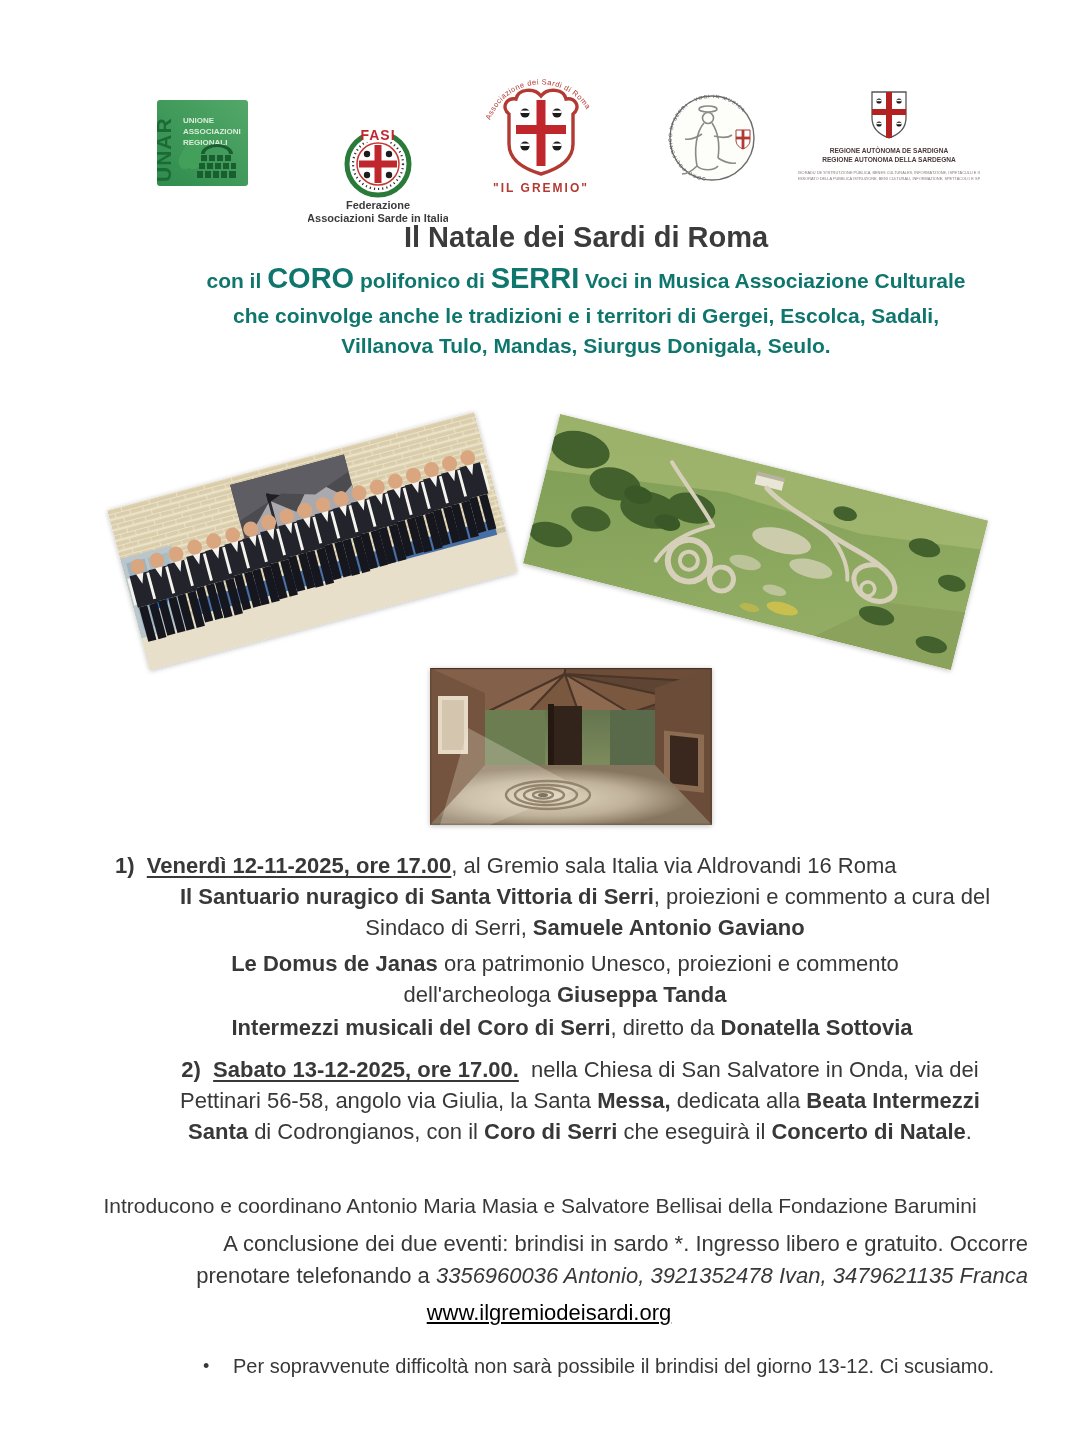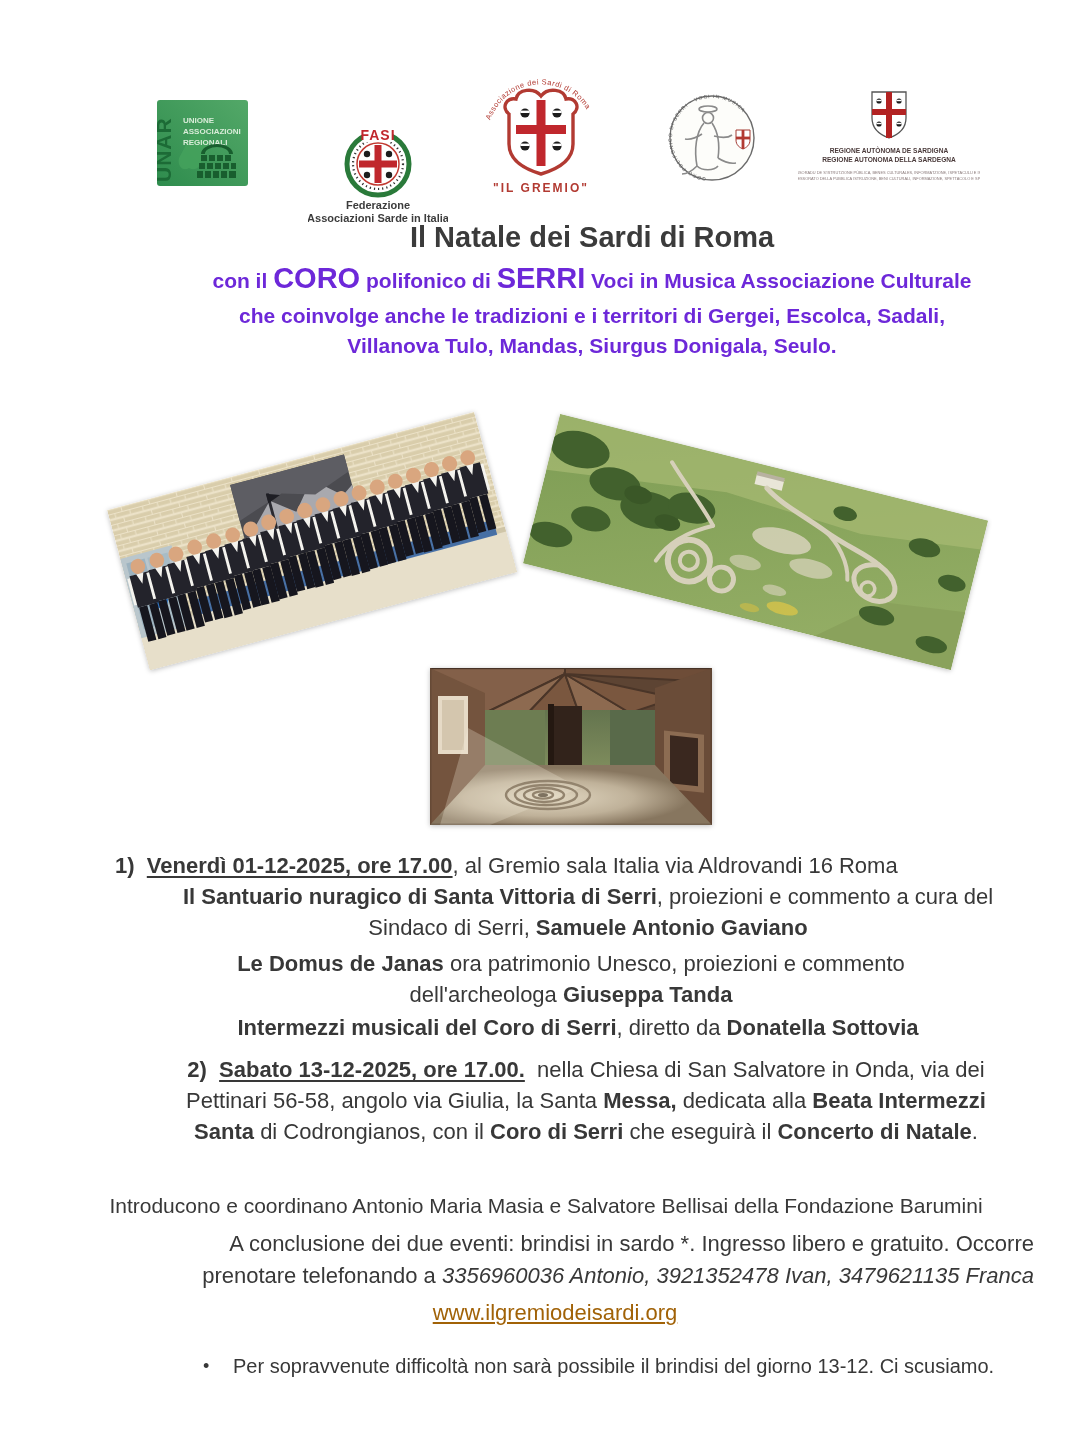--- a/index.html
+++ b/index.html
@@ -10,7 +10,7 @@
     color:#383838;
   }
   .blk{position:absolute;font-size:22px;line-height:31px;}
-  .ctr{text-align:center;margin-left:6px;}
+  .ctr{text-align:center;}
   .b{font-weight:bold;}
   .i{font-style:italic;}
   .u{text-decoration:underline;text-decoration-thickness:2px;text-underline-offset:3px;}

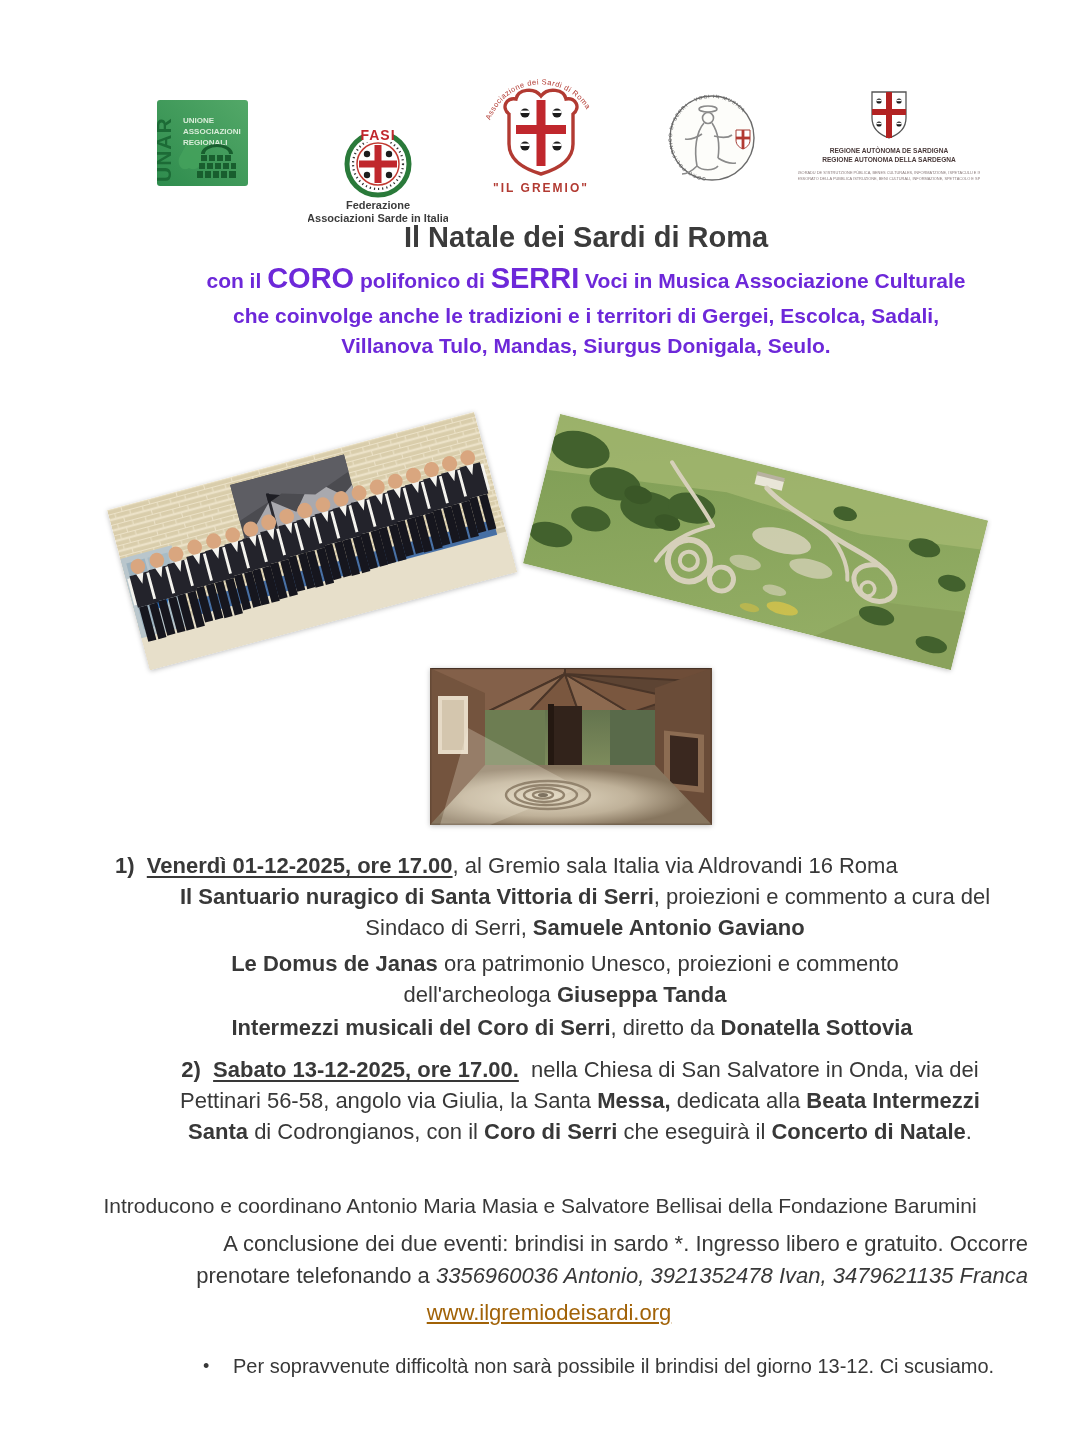--- a/index.html
+++ b/index.html
@@ -15,7 +15,7 @@
   .i{font-style:italic;}
   .u{text-decoration:underline;text-decoration-thickness:2px;text-underline-offset:3px;}
   .title{font-size:29px;font-weight:bold;line-height:38px;color:#3b3b3b;}
-  .sub{font-size:21px;font-weight:bold;color:#6d28d9;}
+  .sub{font-size:21px;font-weight:bold;color:#0f766e;}
   .sub .big{font-size:29px;}
   .sub .l1{line-height:40px;}
   .sub .l2,.sub .l3{line-height:30px;}

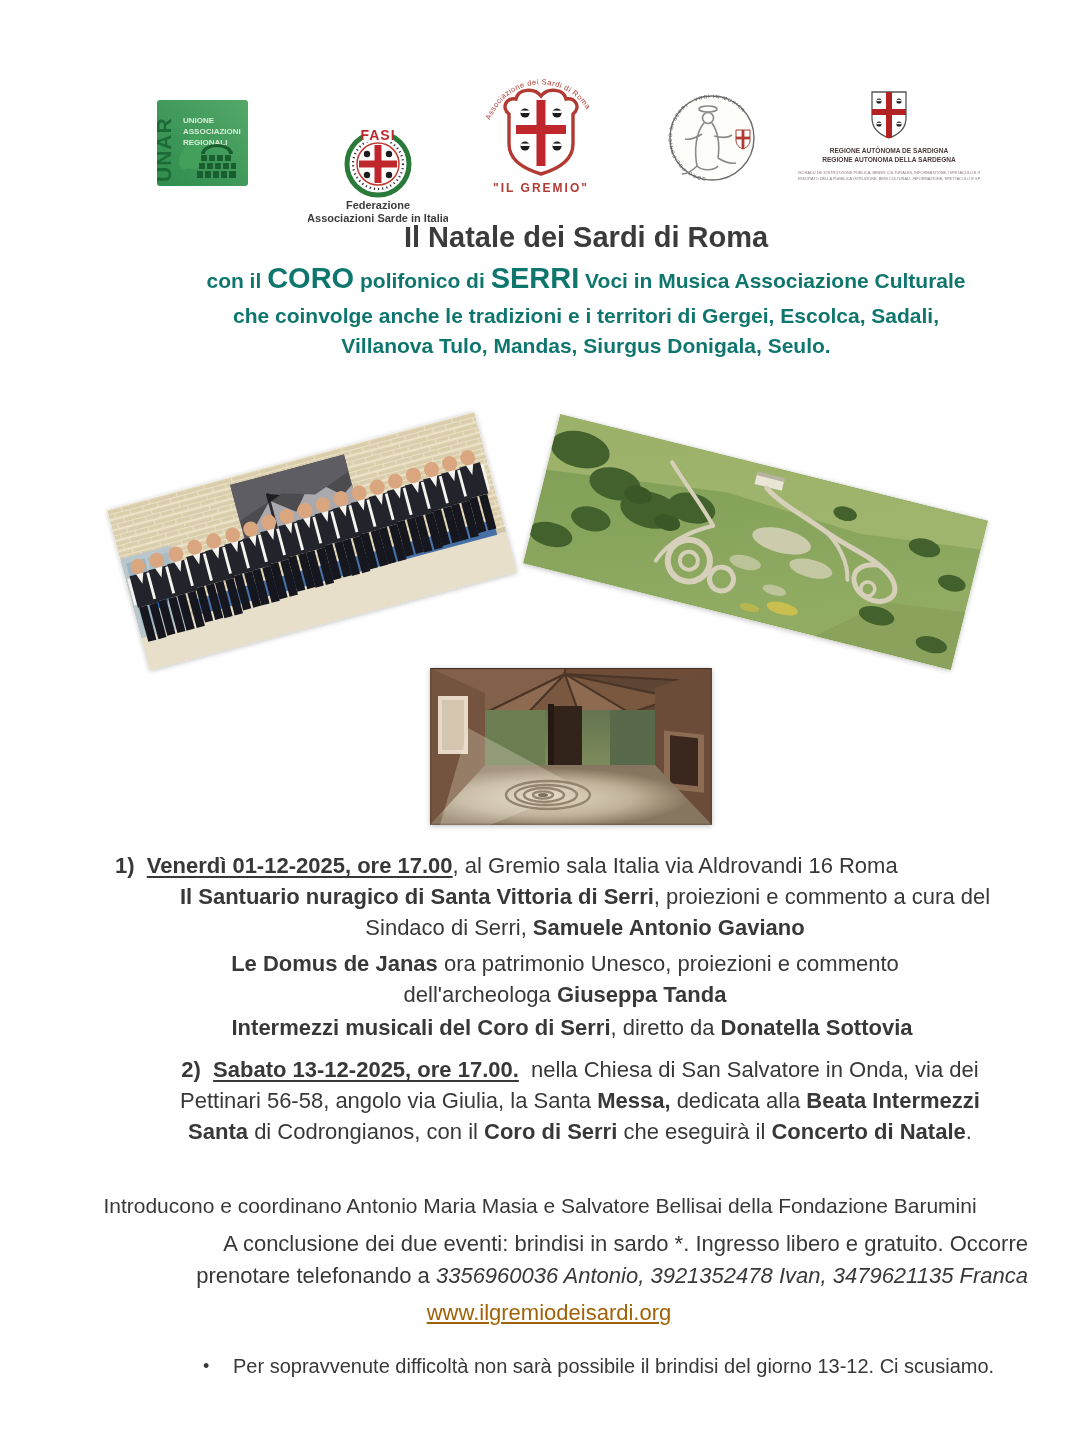--- a/index.html
+++ b/index.html
@@ -324,7 +324,7 @@
   </div>
 
   <div class="blk" style="left:115px;top:850px;width:940px;">
-    <div style="text-align:left"><span class="b">1)</span>&nbsp; <span class="b u">Venerdì 01-12-2025, ore 17.00</span><span>, al Gremio sala Italia via Aldrovandi 16 Roma</span></div>
+    <div style="text-align:left"><span class="b">1)</span>&nbsp; <span class="b u">Venerdì 12-11-2025, ore 17.00</span><span>, al Gremio sala Italia via Aldrovandi 16 Roma</span></div>
     <div class="ctr"><span class="b">Il Santuario nuragico di Santa Vittoria di Serri</span><span>, proiezioni e commento a cura del</span></div>
     <div class="ctr"><span>Sindaco di Serri, </span><span class="b">Samuele Antonio Gaviano</span></div>
   </div>

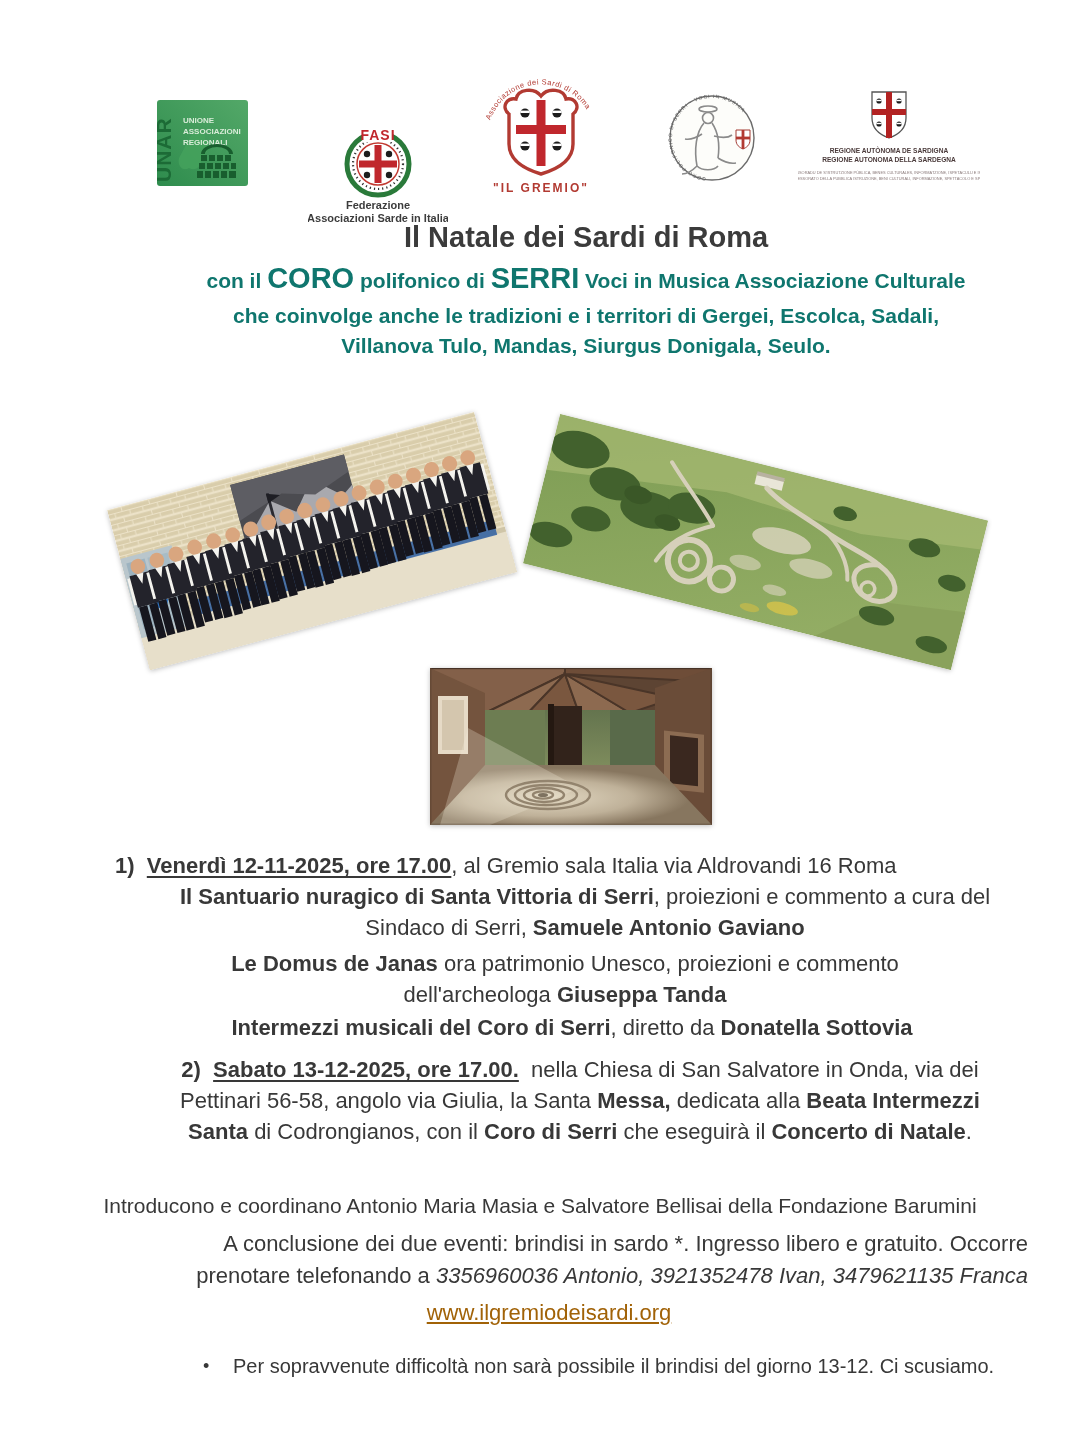--- a/index.html
+++ b/index.html
@@ -21,7 +21,7 @@
   .sub .l2,.sub .l3{line-height:30px;}
   .photo{position:absolute;box-shadow:0 1px 5px rgba(0,0,0,.25);background:#fff;}
   .photo svg{display:block;}
-  a.link{color:#a16207;text-decoration:underline;cursor:pointer;}
+  a.link{color:#000000;text-decoration:underline;cursor:pointer;}
   .note{font-size:20px;line-height:28px;display:flex;}
   .note .dot{width:30px;font-size:18px;}
   .logo{position:absolute;}

